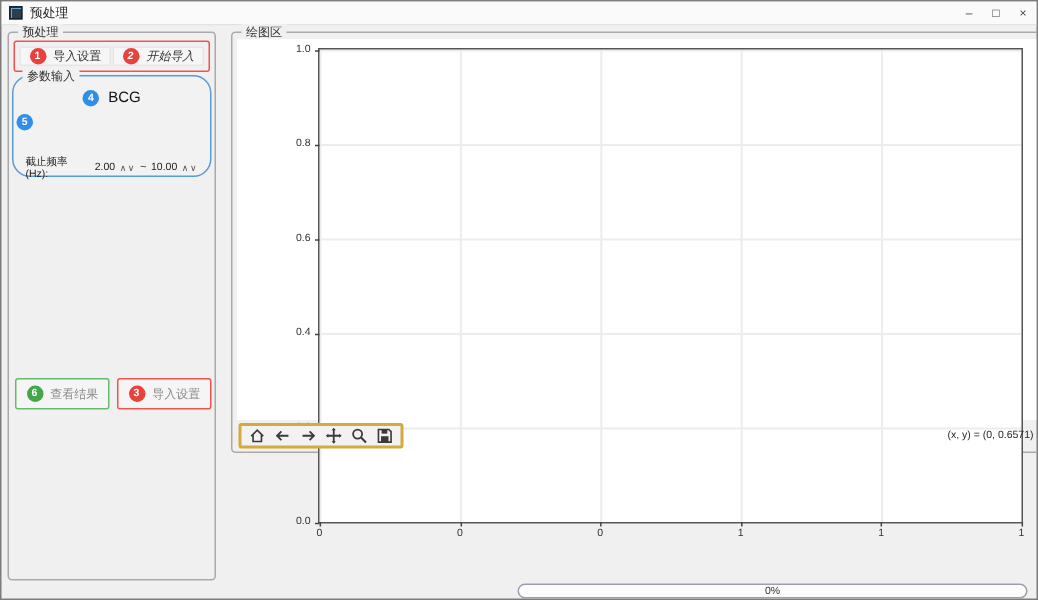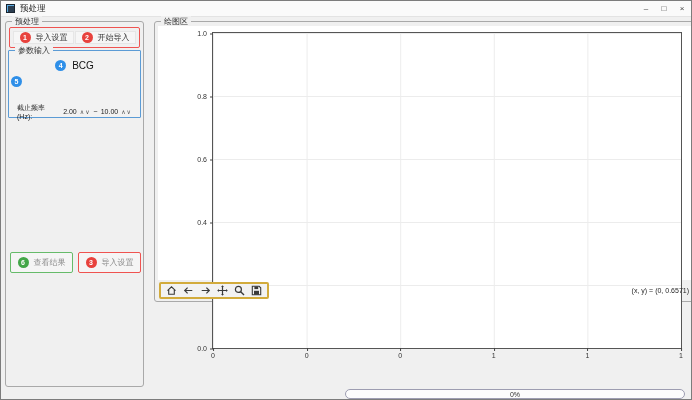--- a/index.html
+++ b/index.html
@@ -49,7 +49,7 @@
     background:#f6f6f6; border:1px solid #e6e6e6; font-size:8px; color:#333;
     cursor:default;
   }
-  .import-btn + .import-btn { margin-left:1px; }
+  .import-btn + .import-btn { margin-left:1px;font-style:italic; }
   .num-circle {
     width:11px; height:11px; border-radius:50%; flex:0 0 auto;
     display:inline-flex; align-items:center; justify-content:center;

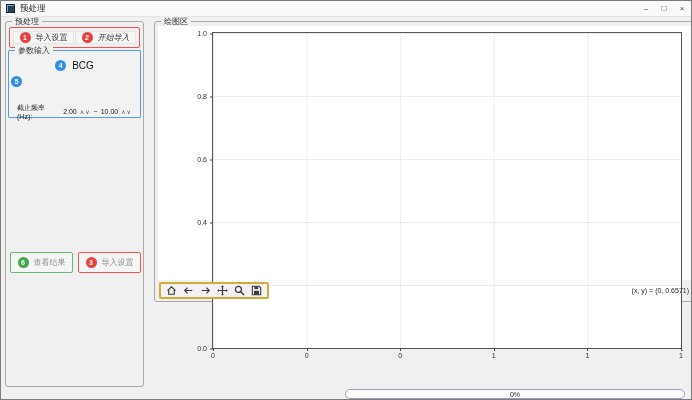--- a/index.html
+++ b/index.html
@@ -60,7 +60,7 @@
   .c-green { background:#43a648; }
   .param-box {
     position:absolute; left:2px; right:2px; top:28px; height:68px;
-    border:1px solid #5b9bd5; border-radius:1px; background:#f2f2f2;
+    border:1px solid #5b9bd5; border-radius:12px; background:#f2f2f2;
   }
   .param-box .legend { background:#f1f1f1; }
   .bcg-row {

